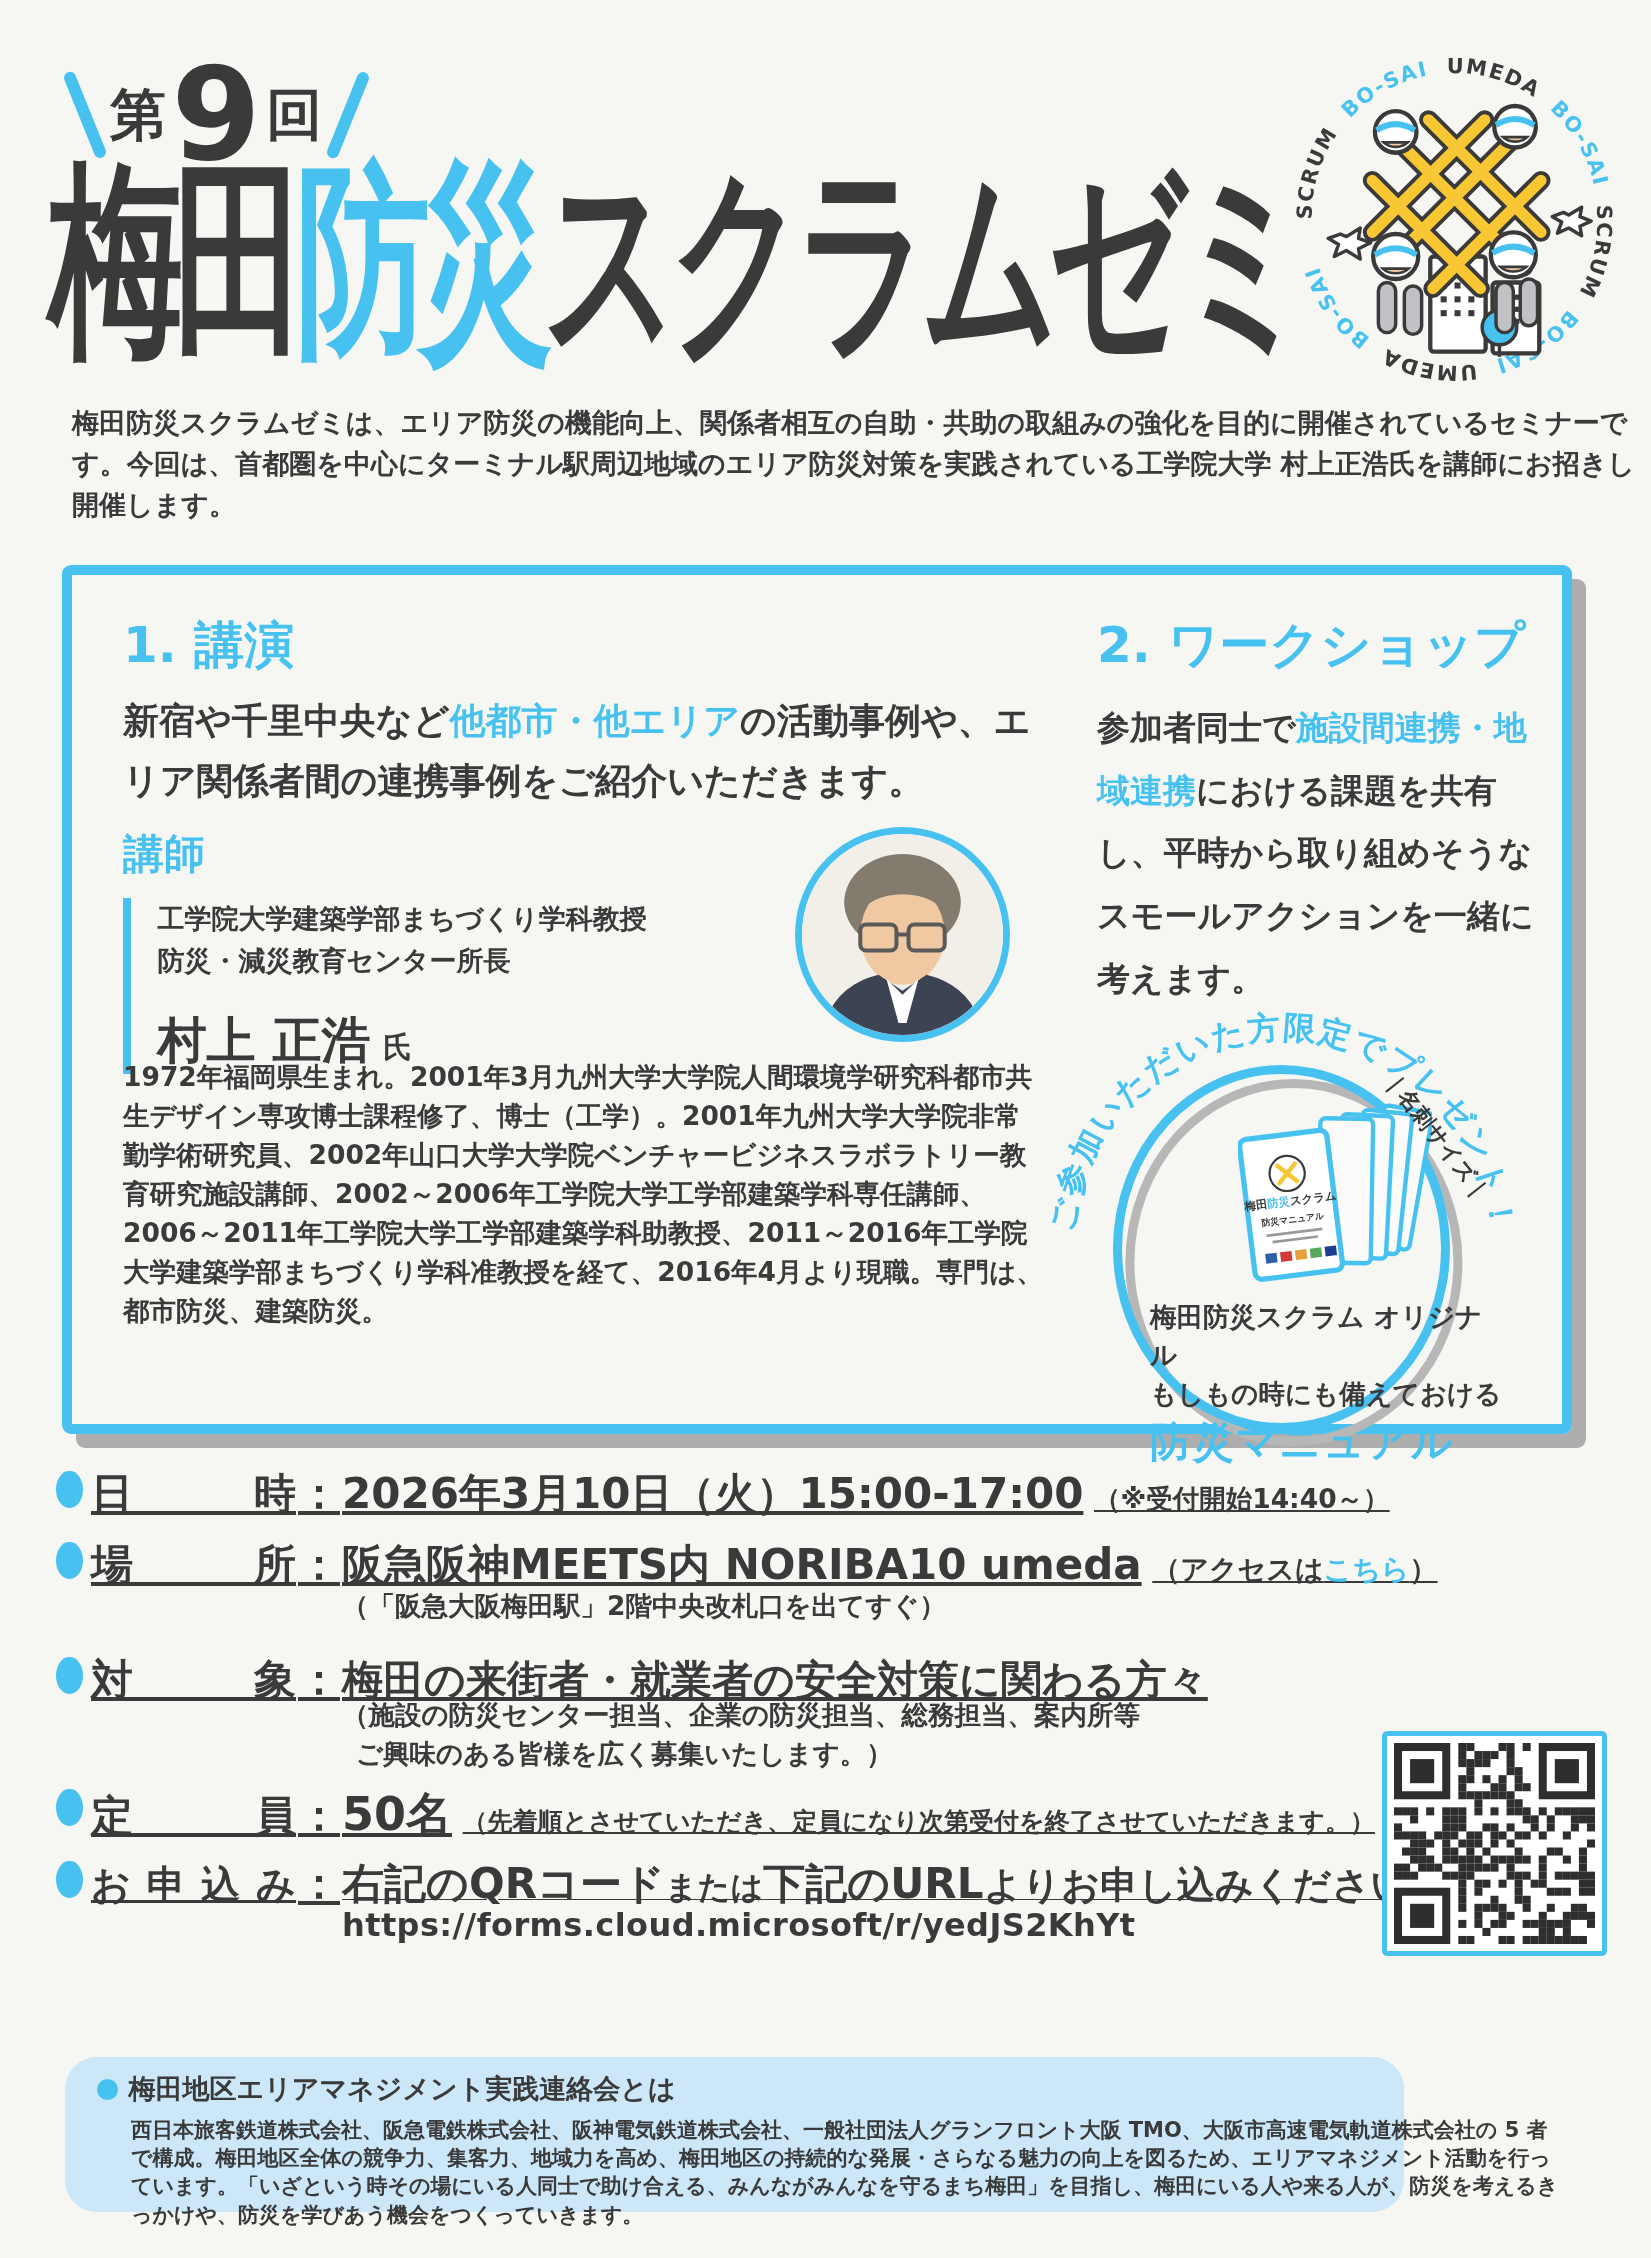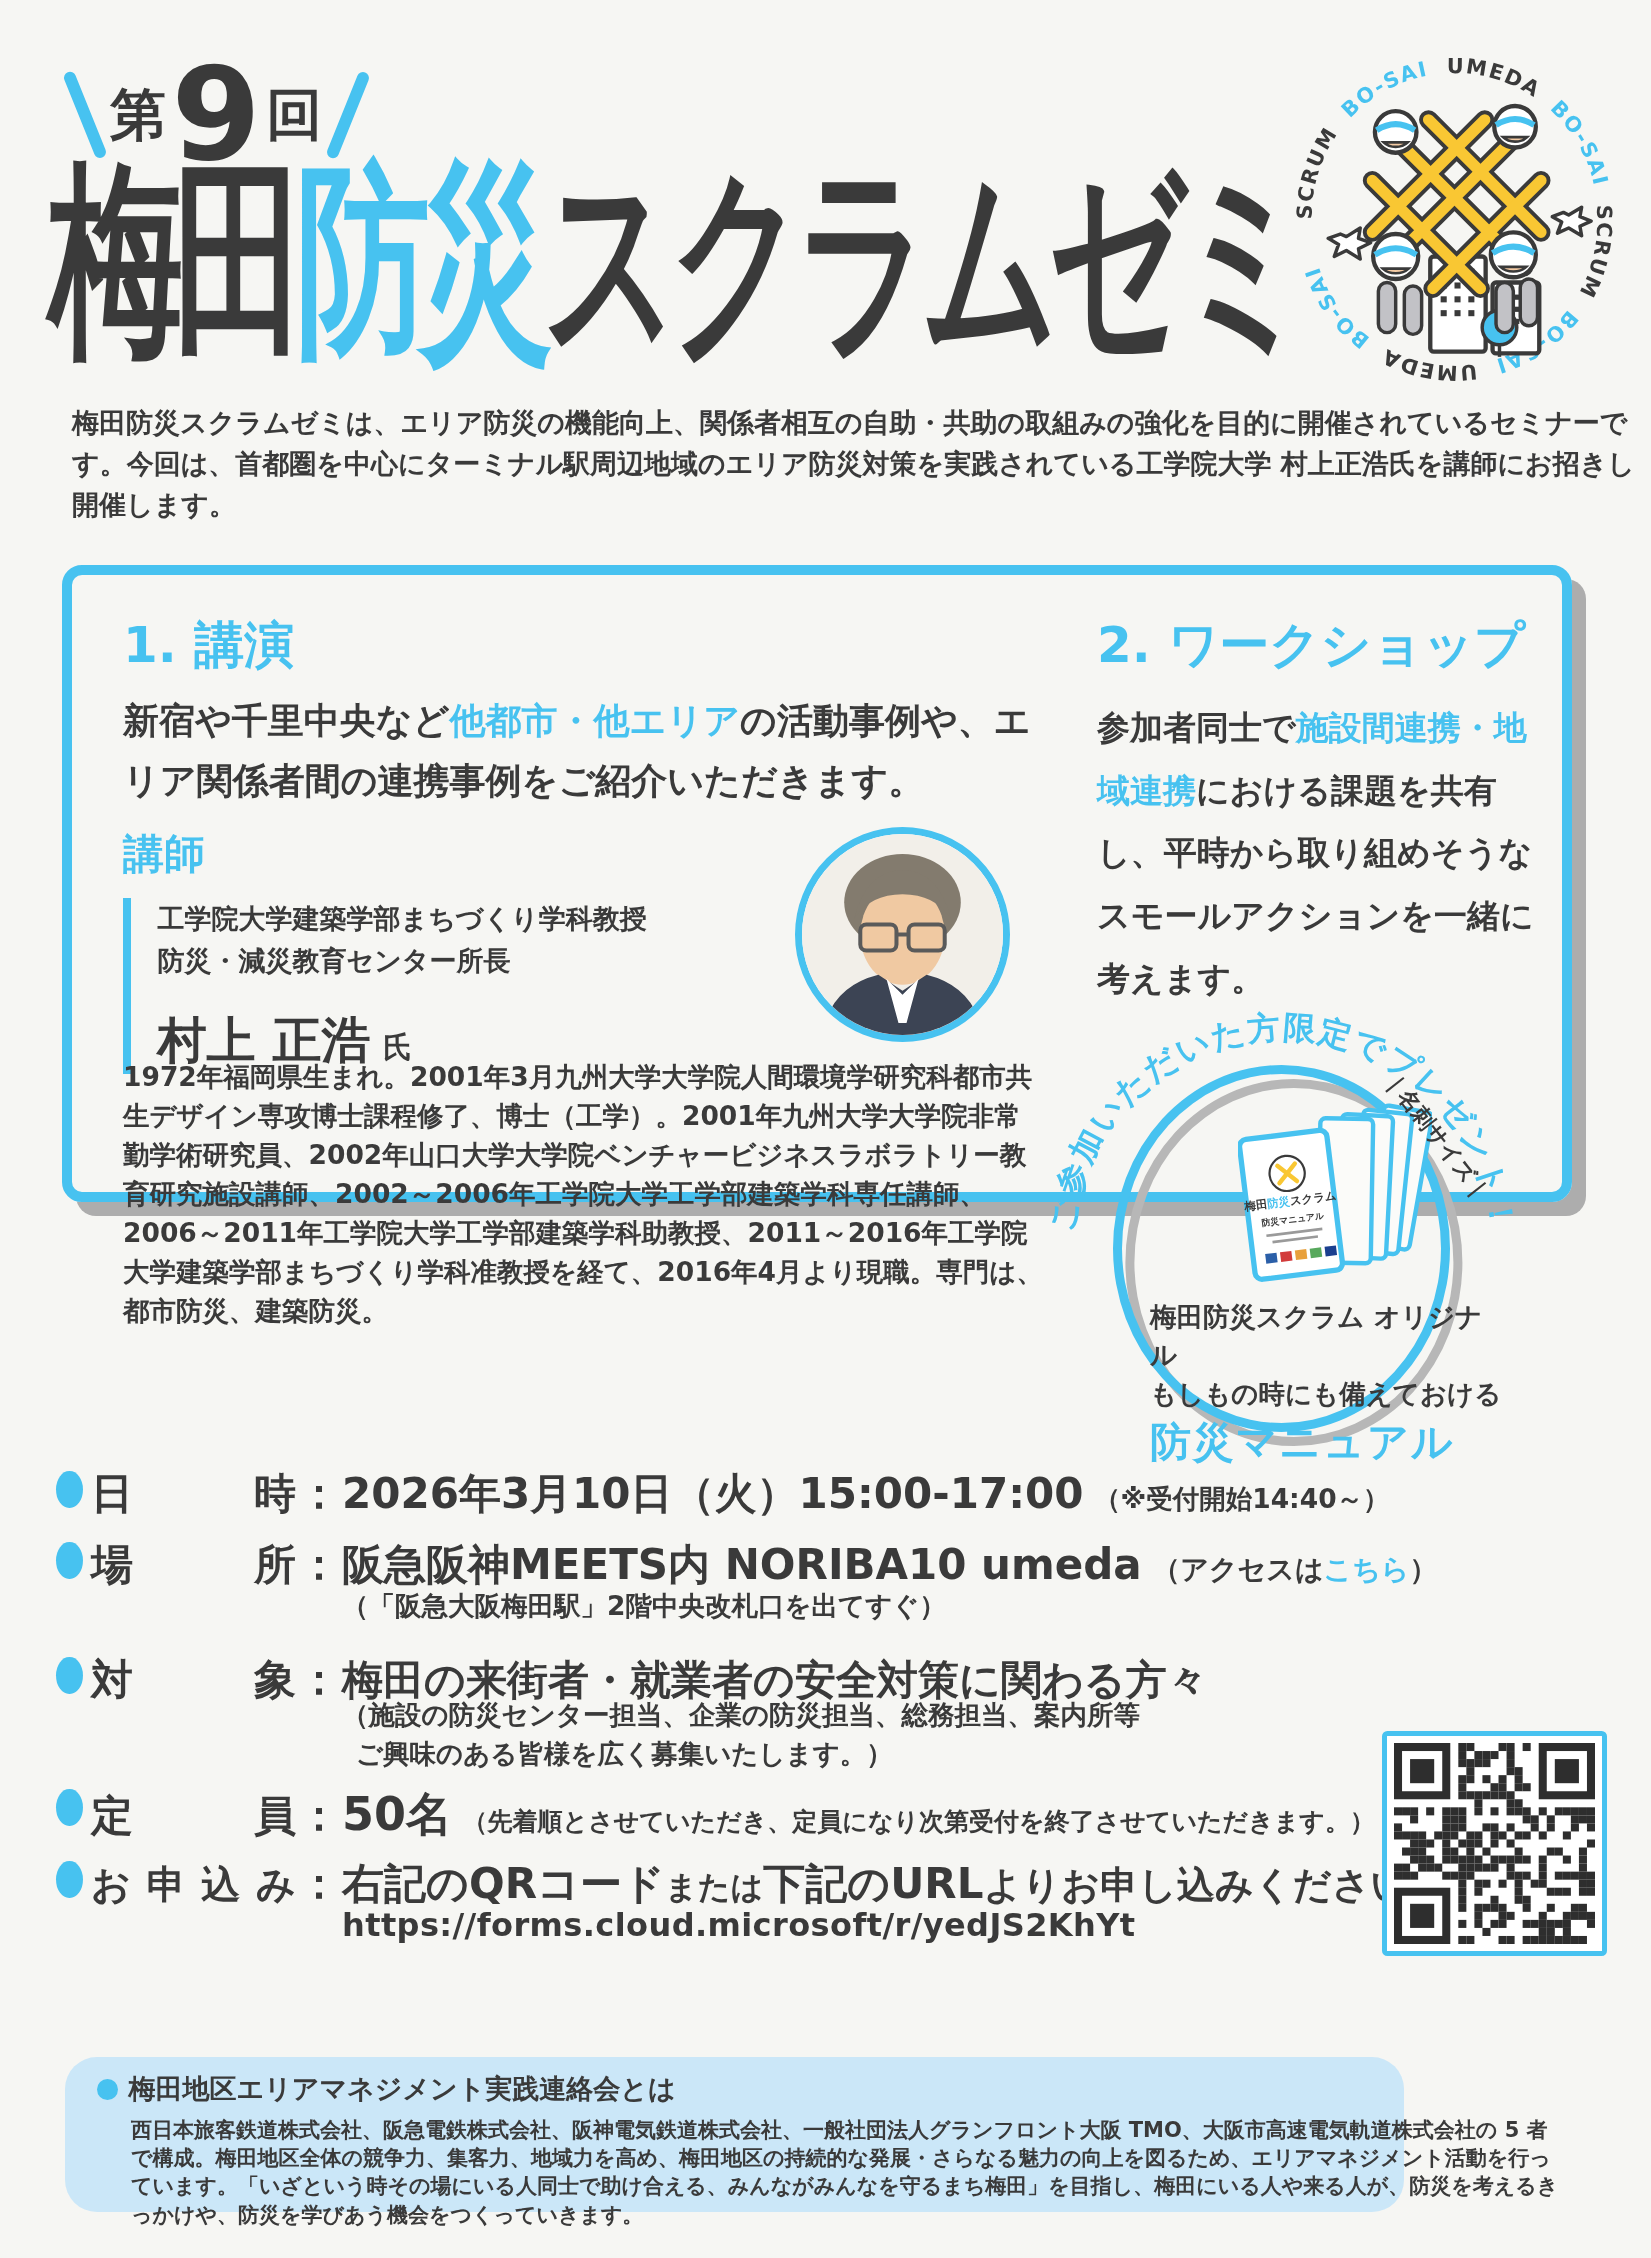--- a/index.html
+++ b/index.html
@@ -28,8 +28,8 @@
          font-size:27px;font-weight:700;line-height:1.52;}
 
   
-  .main-box{position:absolute;left:62px;top:565px;width:1510px;height:637px;box-sizing:border-box;
-            border:10.6px solid #47C2F0;border-radius:20px;box-shadow:14px 14px 0 #ADADAD;}
+  .main-box{position:absolute;left:62px;top:565px;width:1510px;height:869px;box-sizing:border-box;
+            border:10.6px solid #47C2F0;border-radius:9px;box-shadow:14px 14px 0 #ADADAD;}
   .sec-h{position:absolute;margin:0;font-size:50px;font-weight:900;color:#47C2F0;white-space:nowrap;}
   .lec-h{left:51px;top:37px;}
   .ws-h{left:1025px;top:37px;}

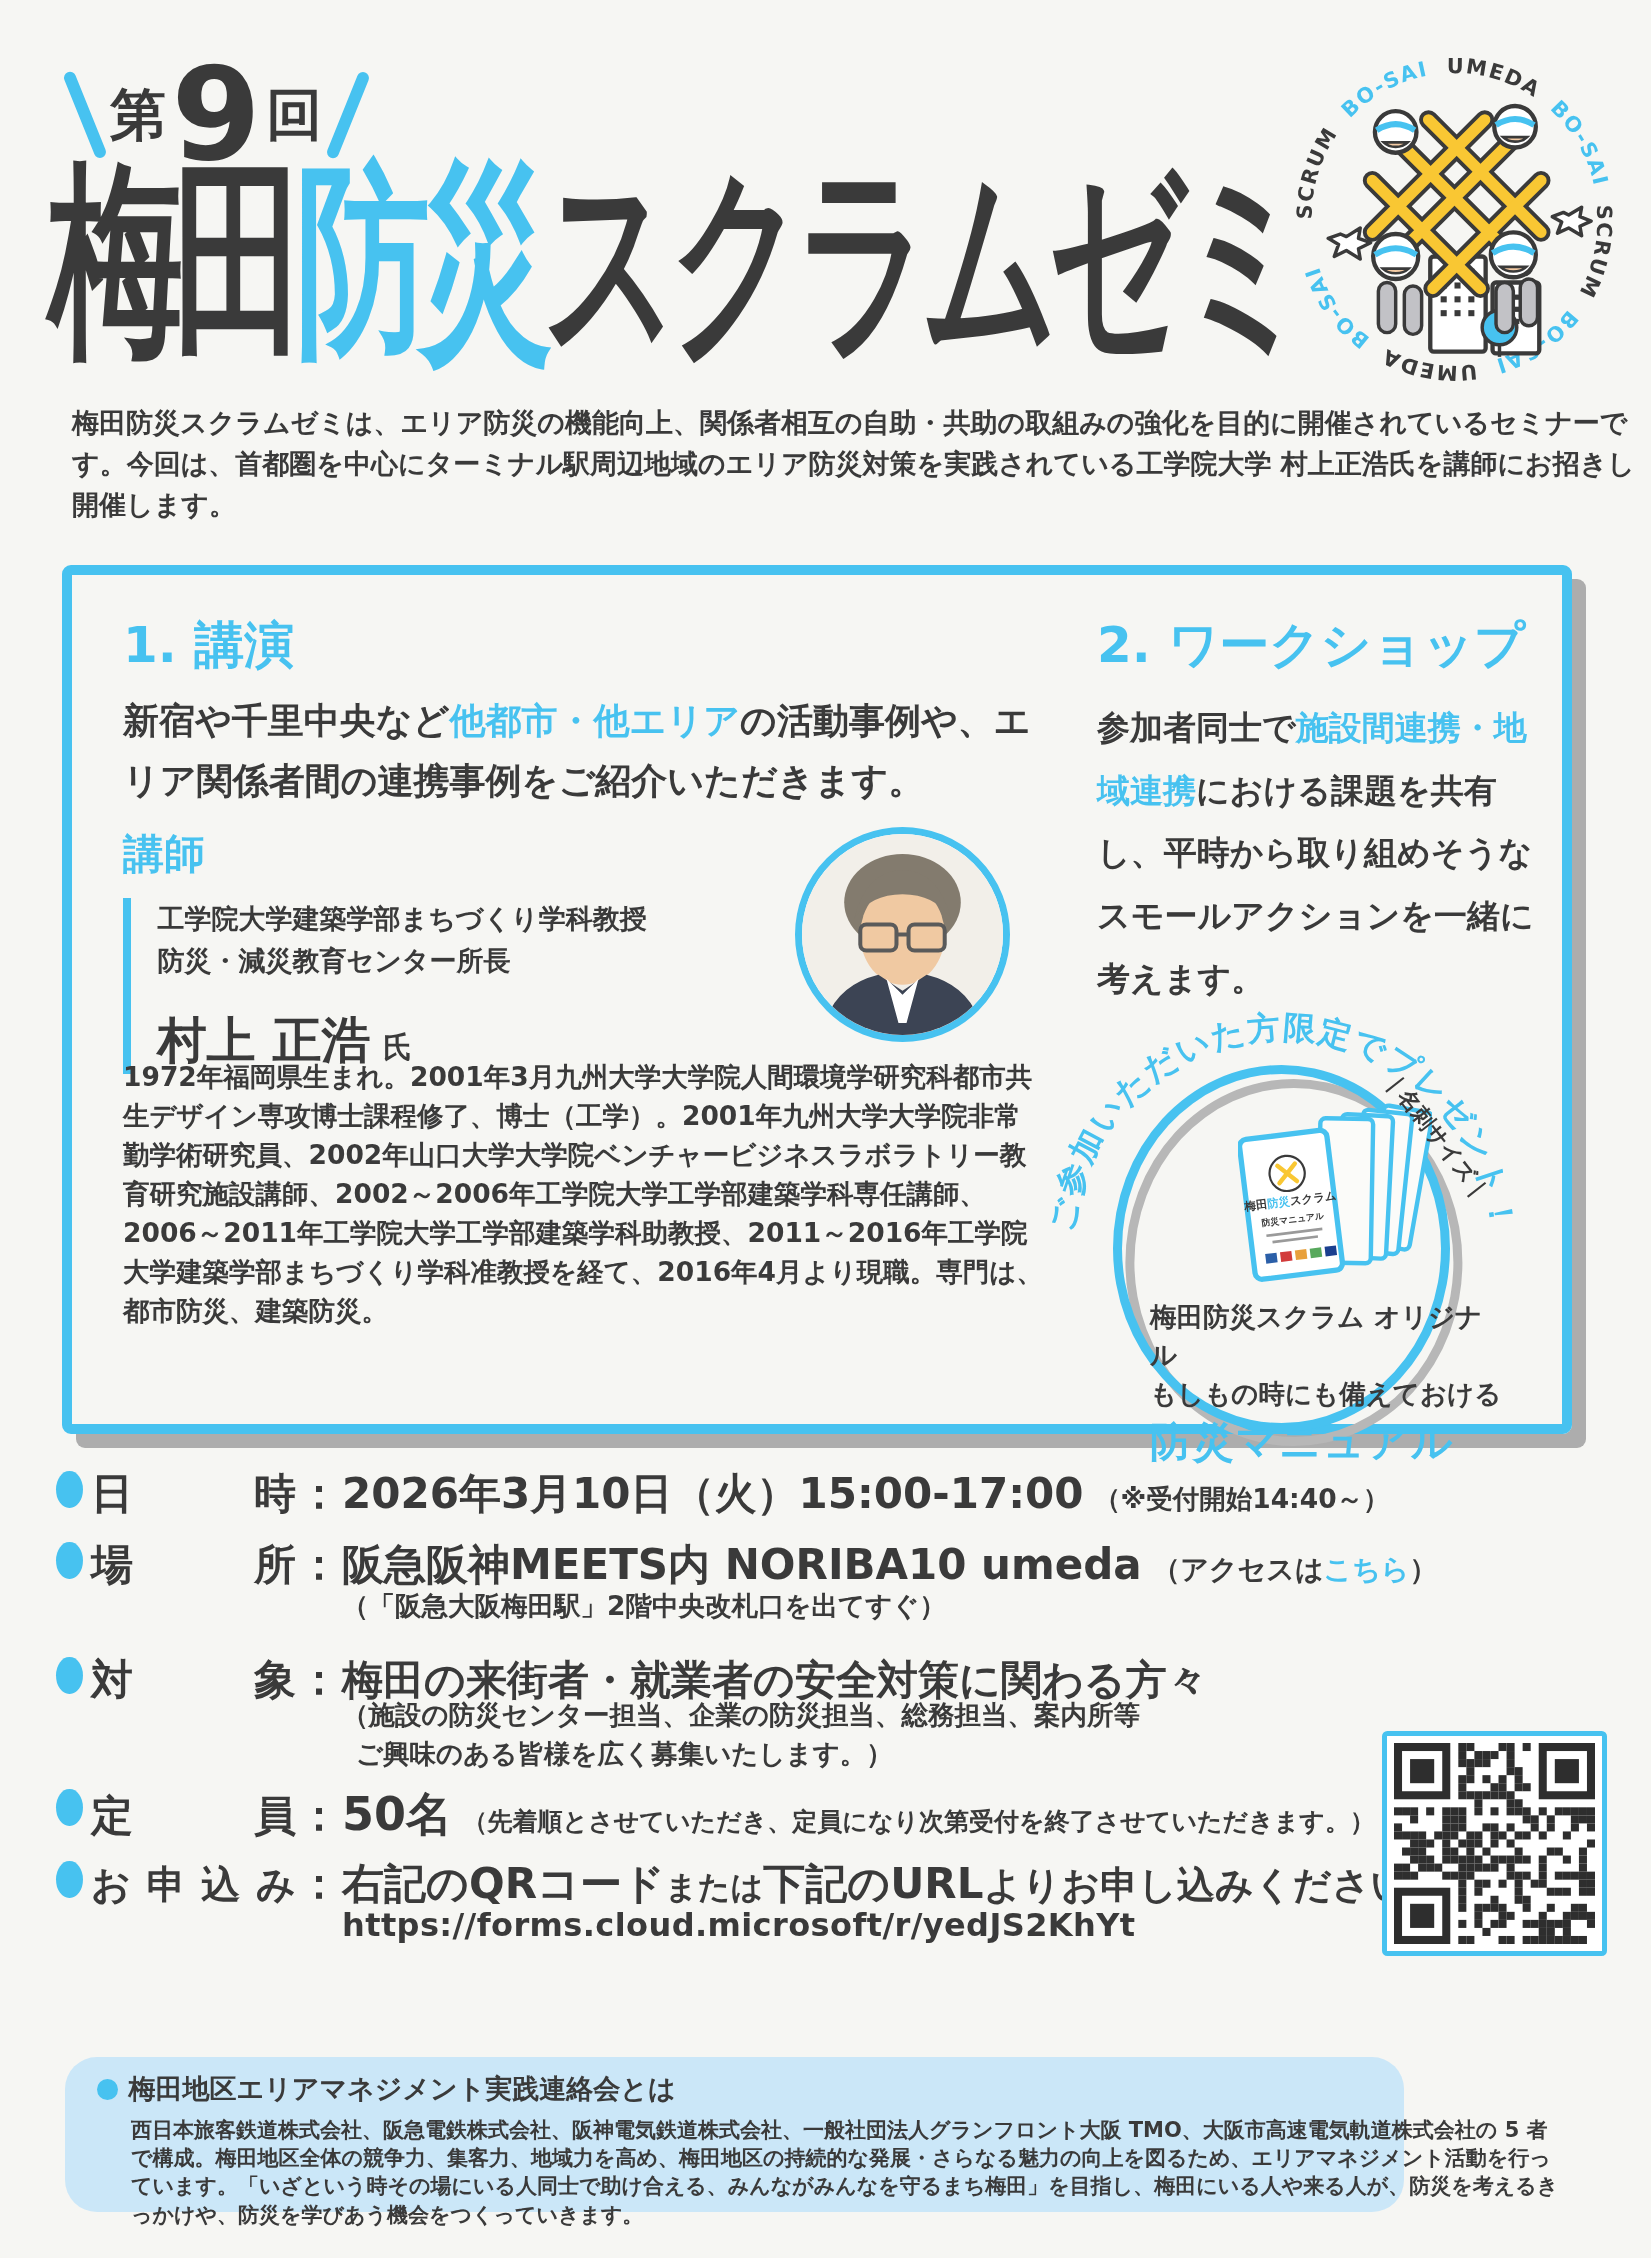--- a/index.html
+++ b/index.html
@@ -62,7 +62,7 @@
   .g2{font-size:41px;font-weight:900;color:#47C2F0;letter-spacing:1.8px;margin-top:1.8px;}
 
   
-  .drow{position:absolute;left:56px;width:1553px;display:flex;align-items:baseline;padding-left:35px;box-sizing:border-box;}
+  .drow{position:absolute;left:56px;width:1553px;display:flex;align-items:baseline;padding-left:35px;box-sizing:border-box;text-decoration:underline;}
   .bullet{position:absolute;left:0;top:5.3px;width:26.5px;height:37px;border-radius:50%;background:#47C2F0;}
   .dlabel{display:inline-block;width:205px;font-size:42px;font-weight:900;text-align:justify;text-align-last:justify;}
   .dcolon{display:inline-block;width:46px;font-size:42px;font-weight:900;text-align:center;}

